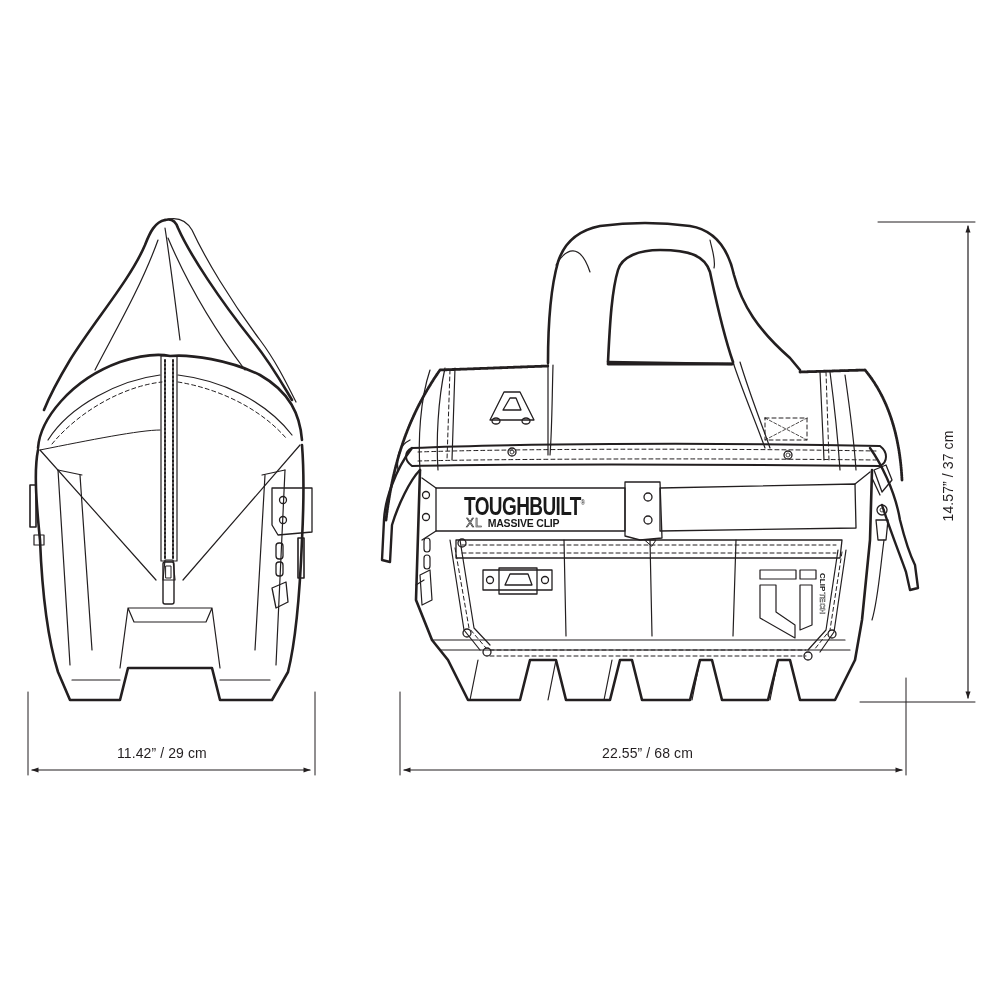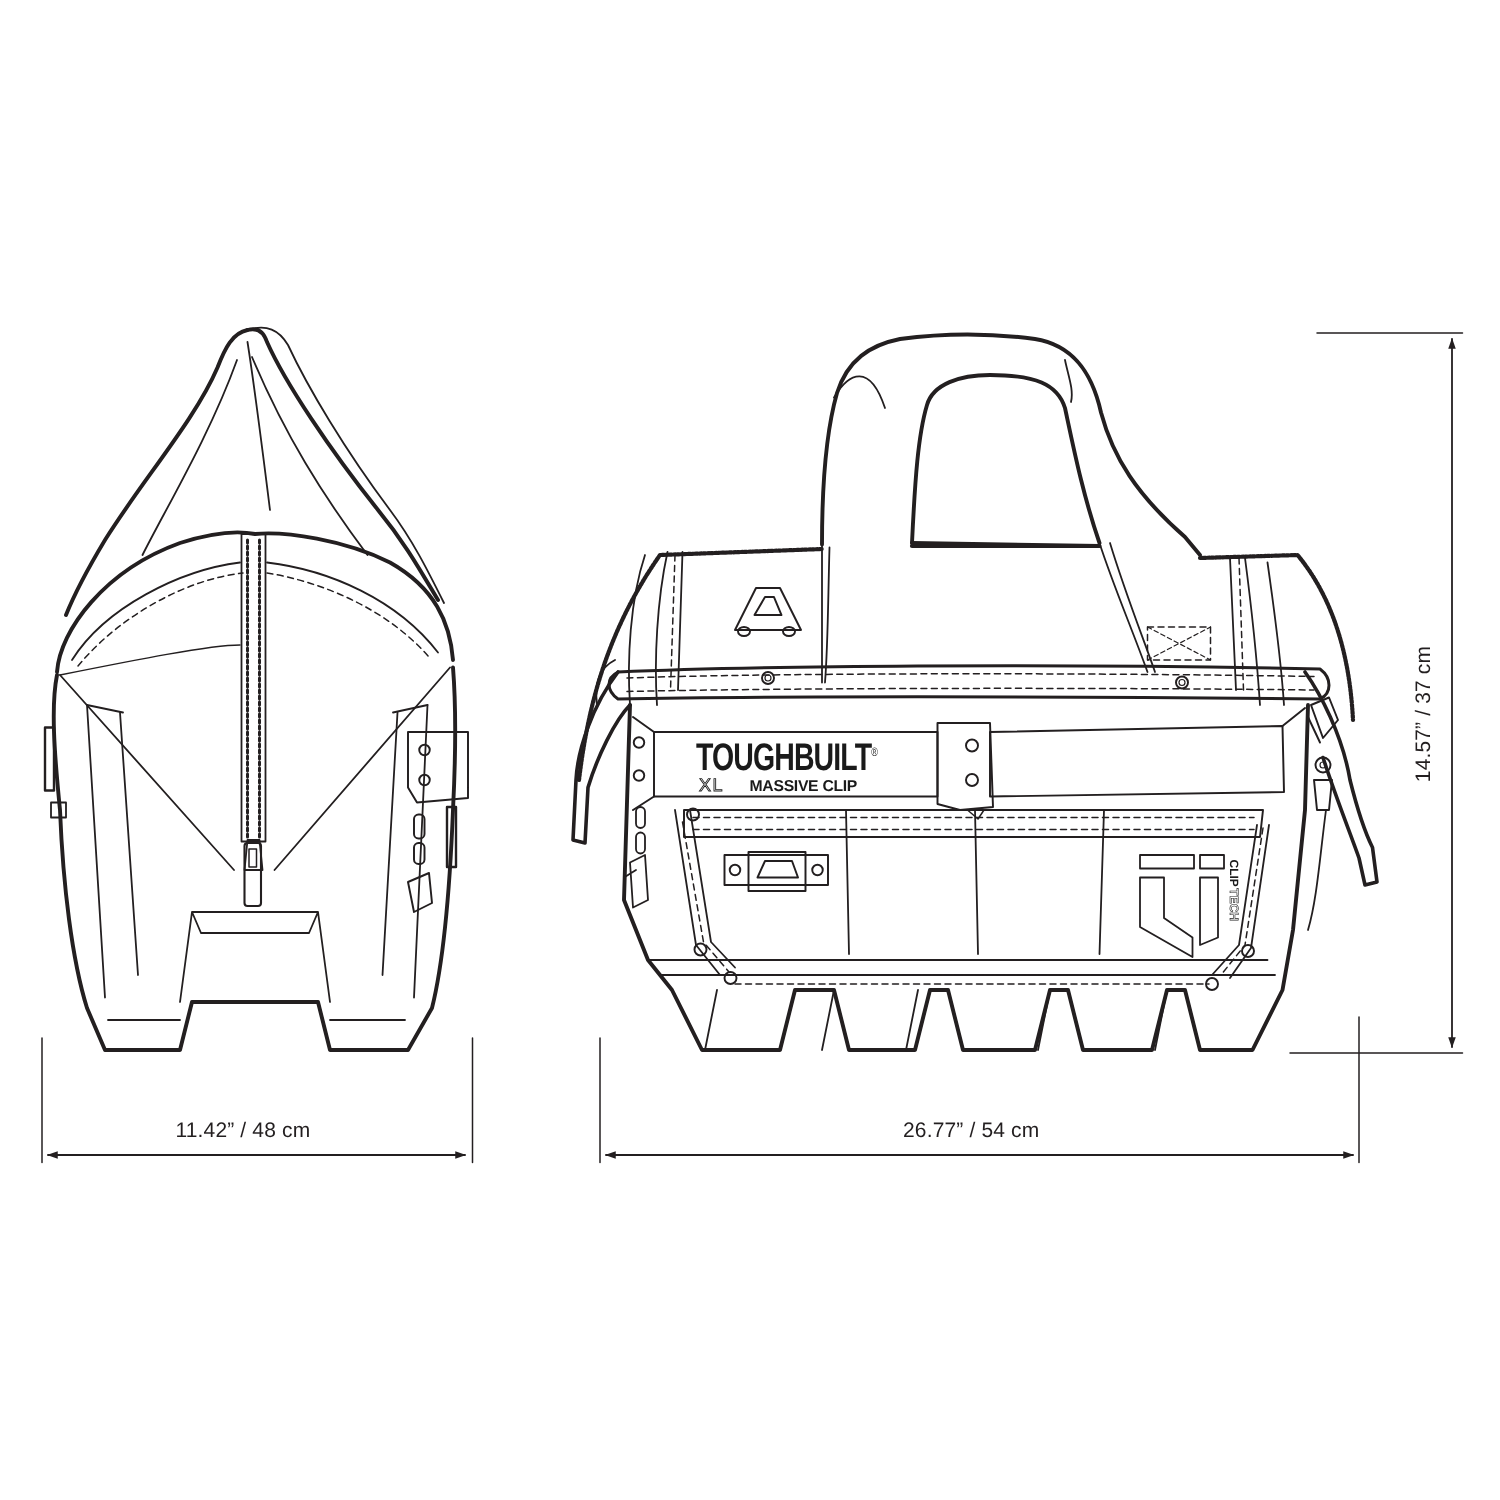--- a/index.html
+++ b/index.html
@@ -12,7 +12,7 @@
                font-size: 19px; letter-spacing: -0.6px; transform: scaleY(1.35); transform-origin: left top; color:#1a1a1a; }
   .logo-reg { font-size: 6px; vertical-align: super; font-weight: 400; }
   .logo-sub { position: absolute; font-weight: 700; font-size: 10.5px; letter-spacing: -0.2px; color:#1a1a1a; }
-  .logo-sub .xl { font-weight: 400; font-size: 12px; letter-spacing: 1px; margin-right: 17px;
+  .logo-sub .xl { font-weight: 400; font-size: 12px; letter-spacing: 1px; margin-right: 5px;
                   -webkit-text-stroke: 0.6px #1a1a1a; color: #fff; }
   .cliptech { position: absolute; font-weight: 900; font-size: 8px; transform: rotate(90deg); transform-origin: left top; color:#1a1a1a; }
   .cliptech .tech { color: #fff; -webkit-text-stroke: 0.4px #1a1a1a; margin-left: 1px; }

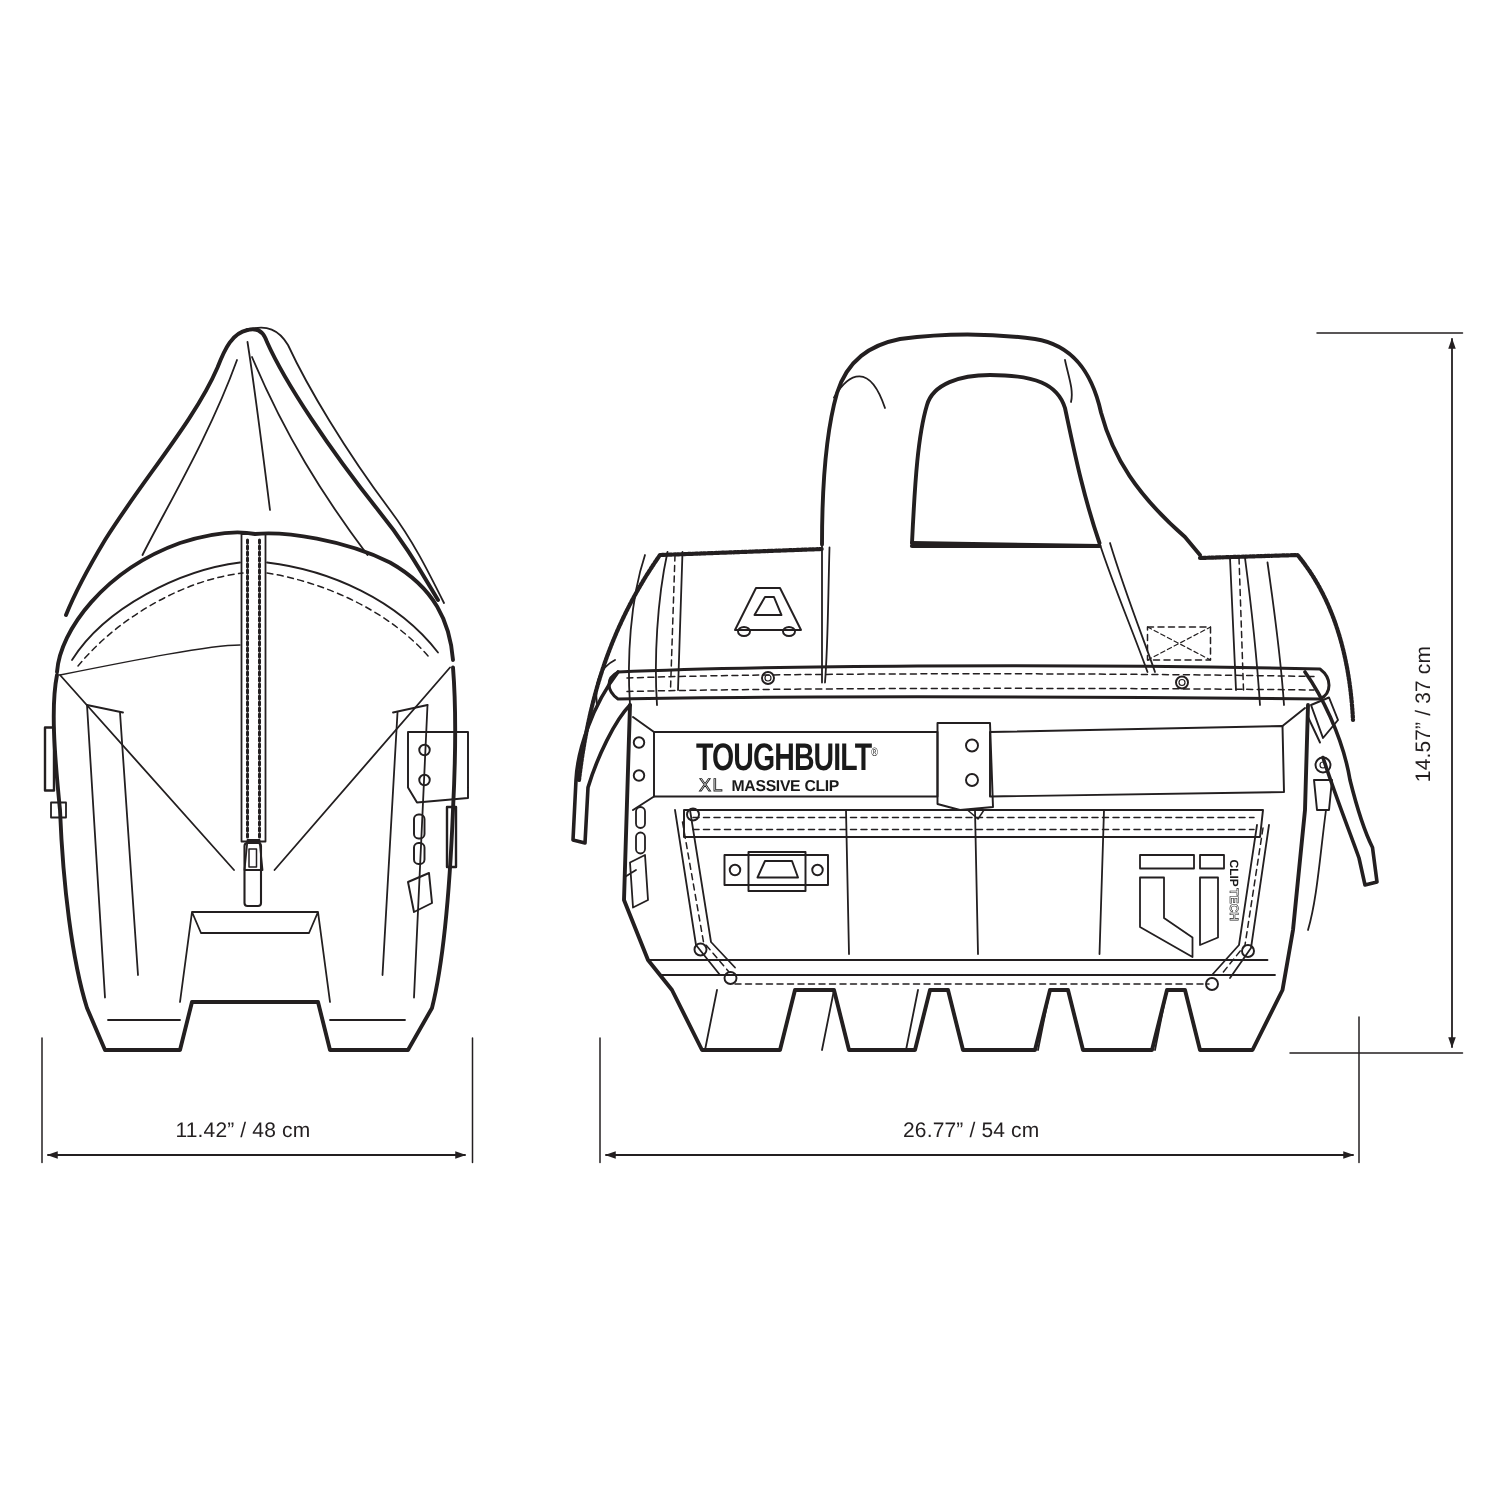--- a/index.html
+++ b/index.html
@@ -206,7 +206,7 @@
   <span>CLIP</span><span class="tech">TECH</span>
 </div>
 
-<div class="dim-label" style="left:117px; top:745px;">11.42”  / 48 cm</div>
+<div class="dim-label" style="left:117px; top:745px;">11.42”  / 29 cm</div>
 <div class="dim-label" style="left:602px; top:745px;">26.77”  / 54 cm</div>
 <div class="dim-label vertical" style="left:893px; top:468px; width:110px; text-align:center;">14.57”  /  37 cm</div>
 

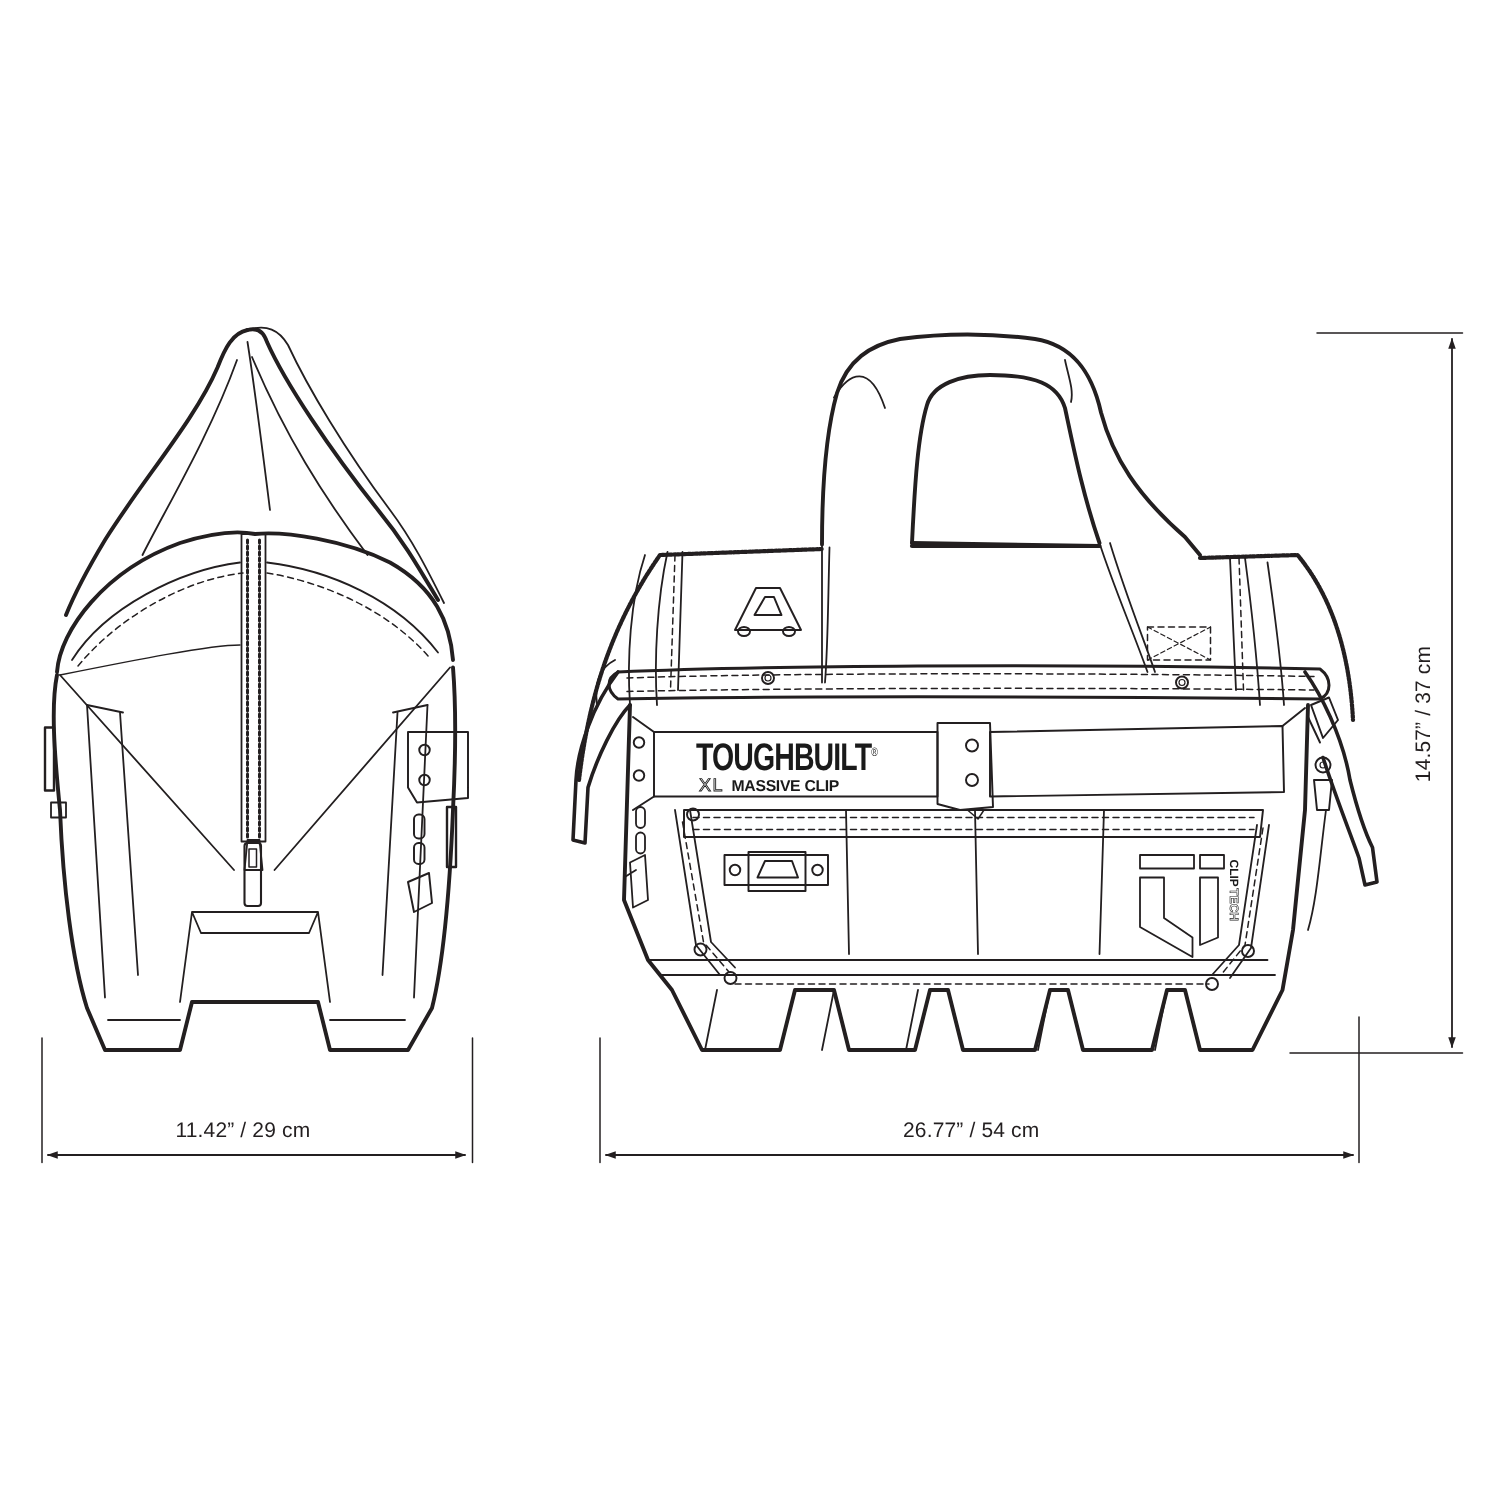--- a/index.html
+++ b/index.html
@@ -207,7 +207,7 @@
 </div>
 
 <div class="dim-label" style="left:117px; top:745px;">11.42”  / 29 cm</div>
-<div class="dim-label" style="left:602px; top:745px;">26.77”  / 54 cm</div>
+<div class="dim-label" style="left:602px; top:745px;">22.55”  / 68 cm</div>
 <div class="dim-label vertical" style="left:893px; top:468px; width:110px; text-align:center;">14.57”  /  37 cm</div>
 
 </body></html>

